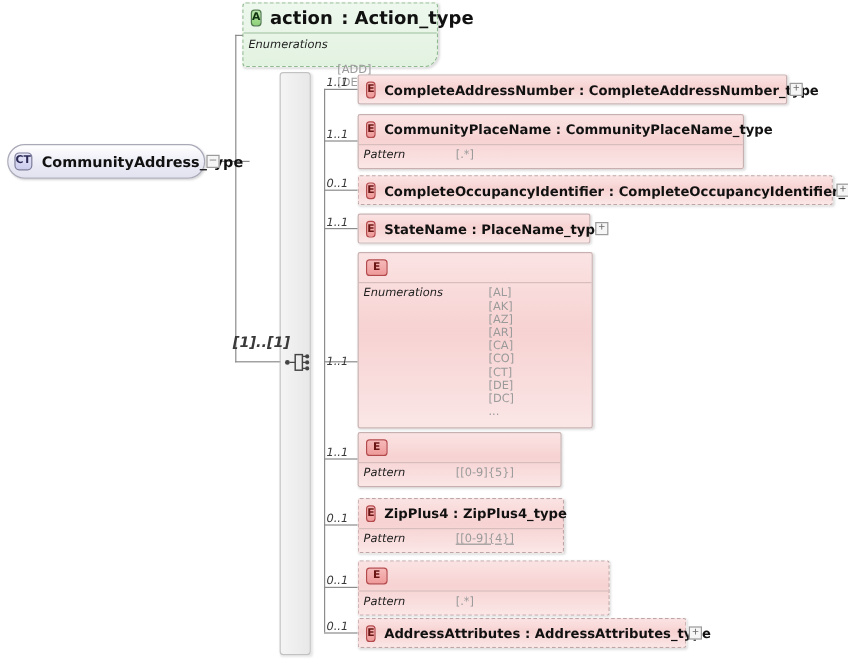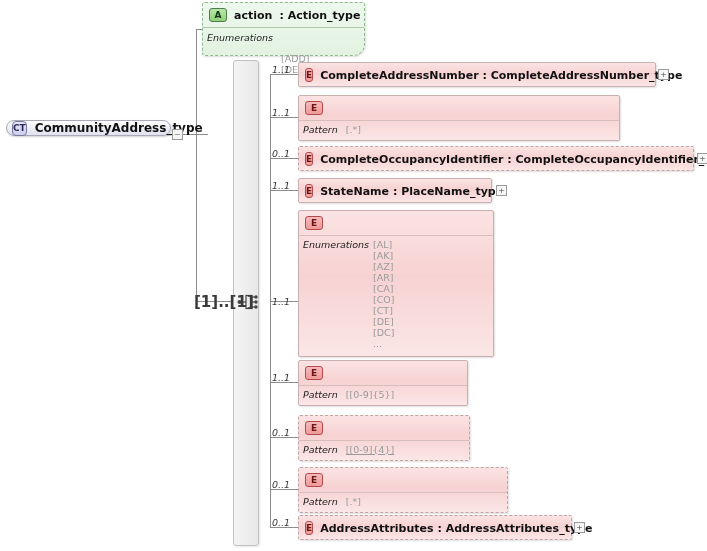--- a/index.html
+++ b/index.html
@@ -116,7 +116,7 @@
   }
   .attr-title {
     margin-left: 7px;
-    font-size: 11px;
+    font-size: 15px;
     font-weight: bold;
     color: #111111;
     white-space: nowrap;

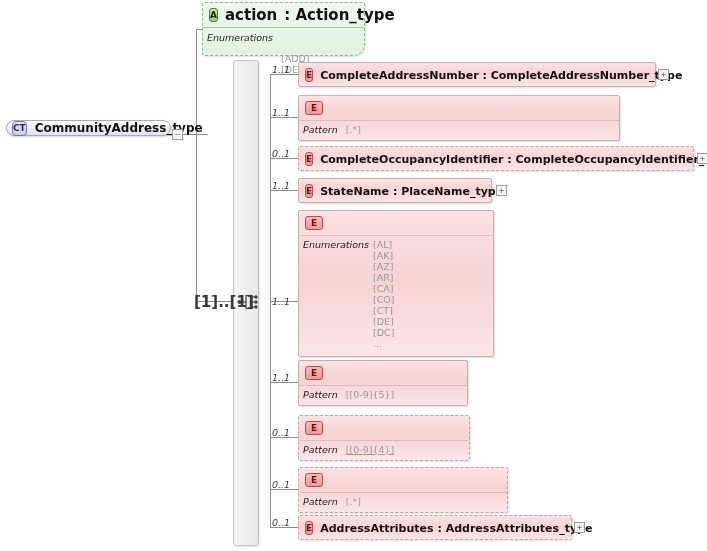--- a/index.html
+++ b/index.html
@@ -287,6 +287,7 @@
   <div class="el has-facet" style="left:298px; top:95px; width:322px; height:46px;">
     <div class="el-head">
       <span class="badge badge-e">E</span>
+      <span class="el-title"><span>CommunityPlaceName</span> <span>:</span> <span>CommunityPlaceName_type</span></span>
     </div>
     <div class="el-body">
       <span class="facet-label">Pattern</span>

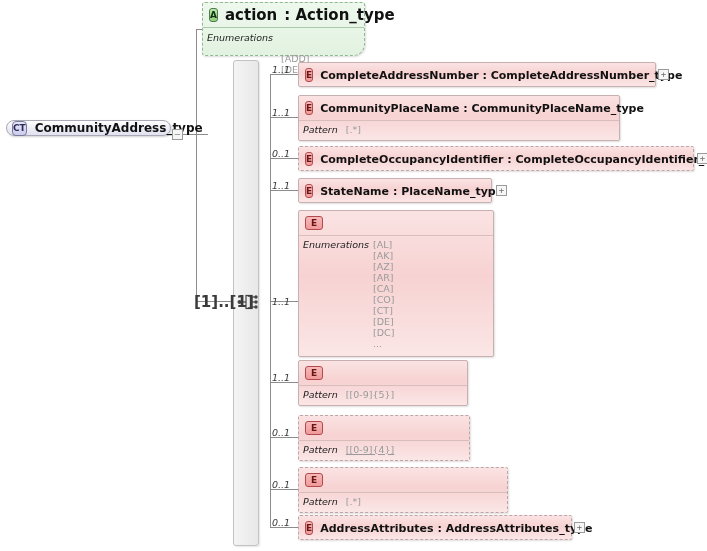--- a/index.html
+++ b/index.html
@@ -37,7 +37,7 @@
     left: 6px;
     top: 120px;
     width: 165px;
-    height: 16px;
+    height: 29px;
     box-sizing: border-box;
     border: 1px solid #a9a9b8;
     border-radius: 15px;

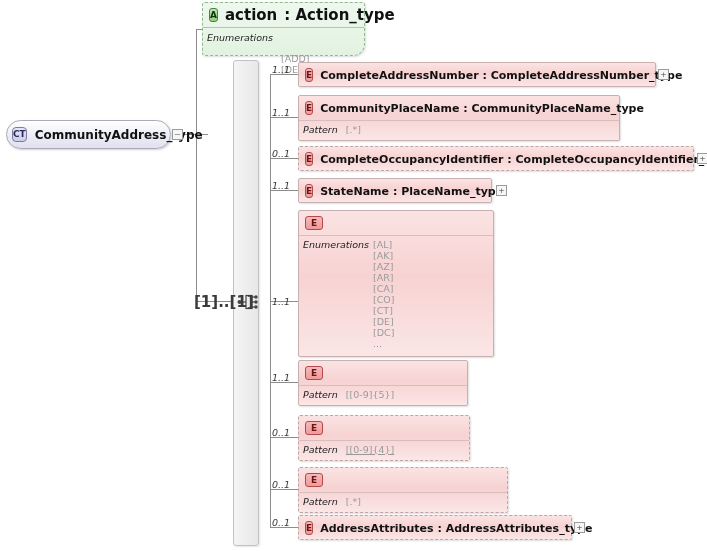--- a/index.html
+++ b/index.html
@@ -205,6 +205,7 @@
   .el-body {
     padding: 3px 0 0 4px;
     display: flex;
+    gap: 34px;
   }
   .occ {
     position: absolute;

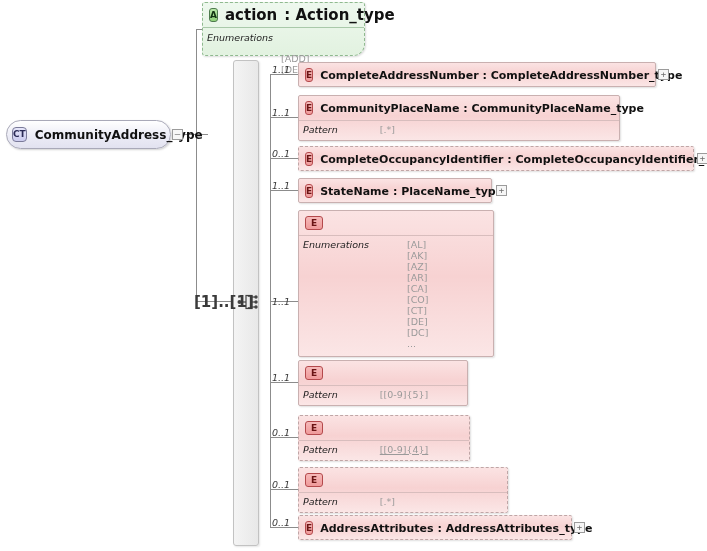--- a/index.html
+++ b/index.html
@@ -162,8 +162,9 @@
   .seq-occ {
     position: absolute;
     left: 194px;
-    top: 293px;
-    font-size: 15px;
+    top: 278px;
+    font-size: 12px;
+    font-style: italic;
     font-weight: bold;
     color: #3a3a3a;
     white-space: nowrap;

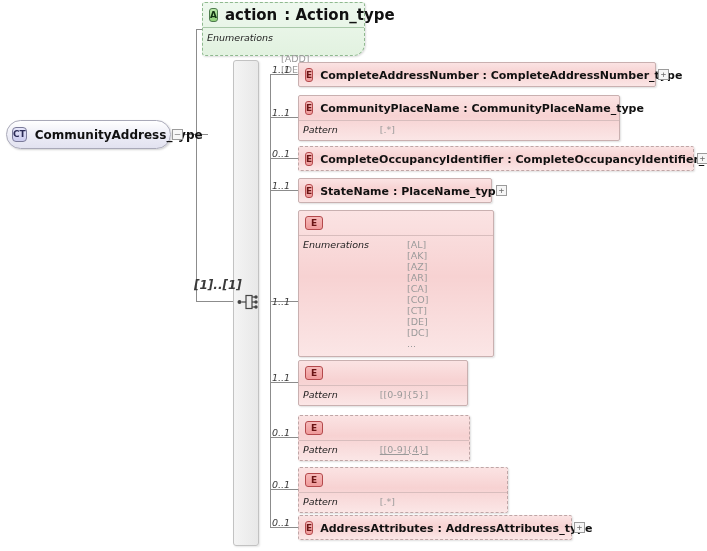--- a/index.html
+++ b/index.html
@@ -350,6 +350,7 @@
   <div class="el optional has-facet" style="left:298px; top:415px; width:172px; height:46px;">
     <div class="el-head">
       <span class="badge badge-e">E</span>
+      <span class="el-title"><span>ZipPlus4</span> <span>:</span> <span>ZipPlus4_type</span></span>
     </div>
     <div class="el-body">
       <span class="facet-label">Pattern</span>

